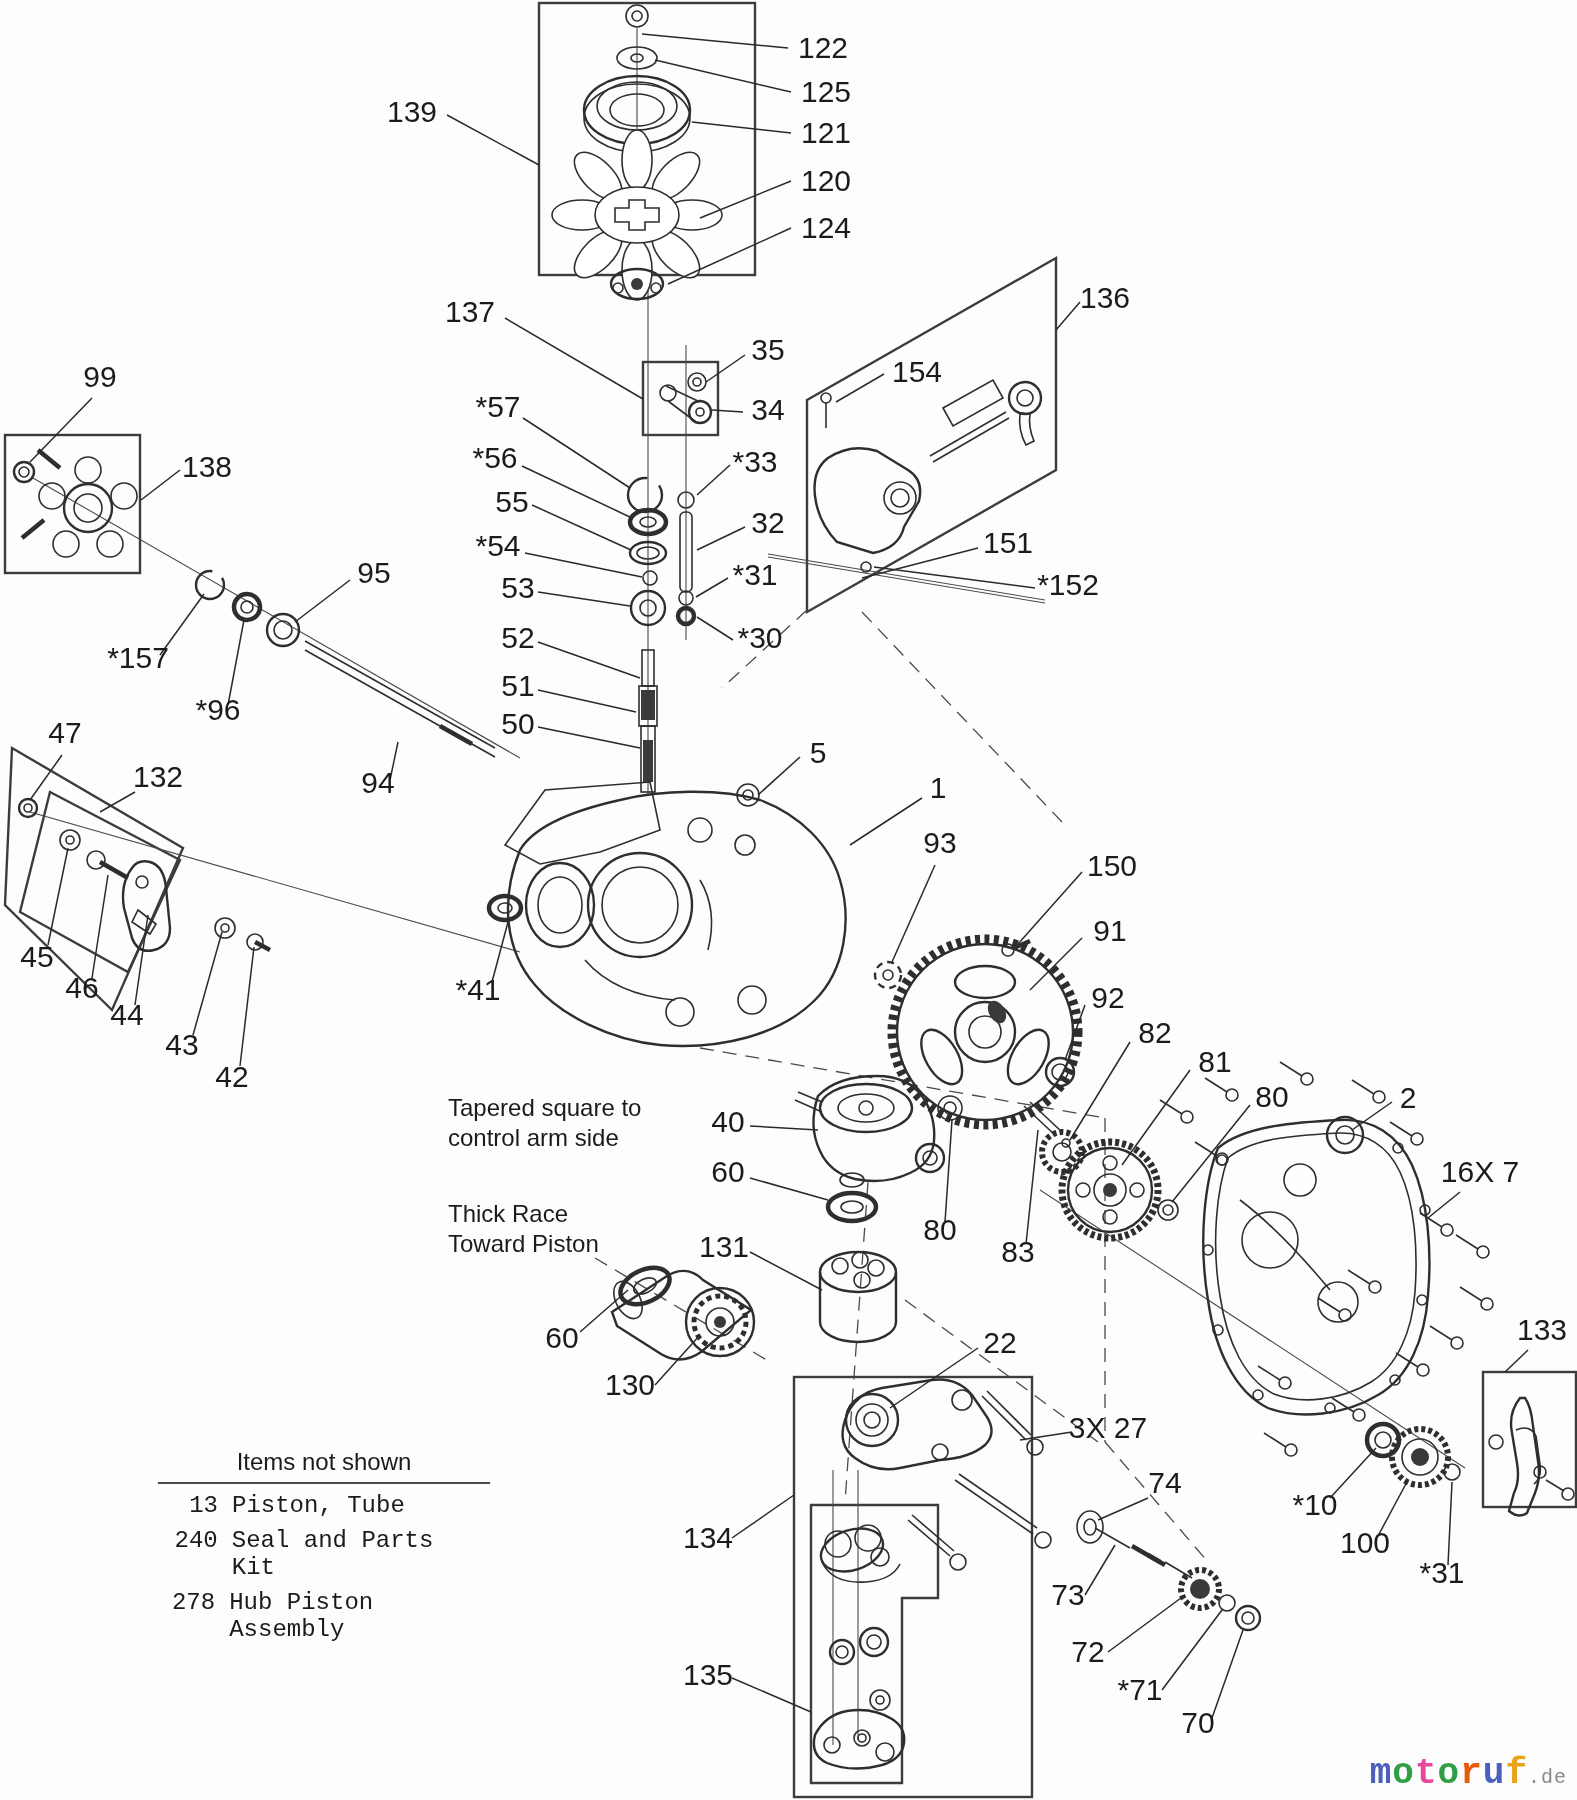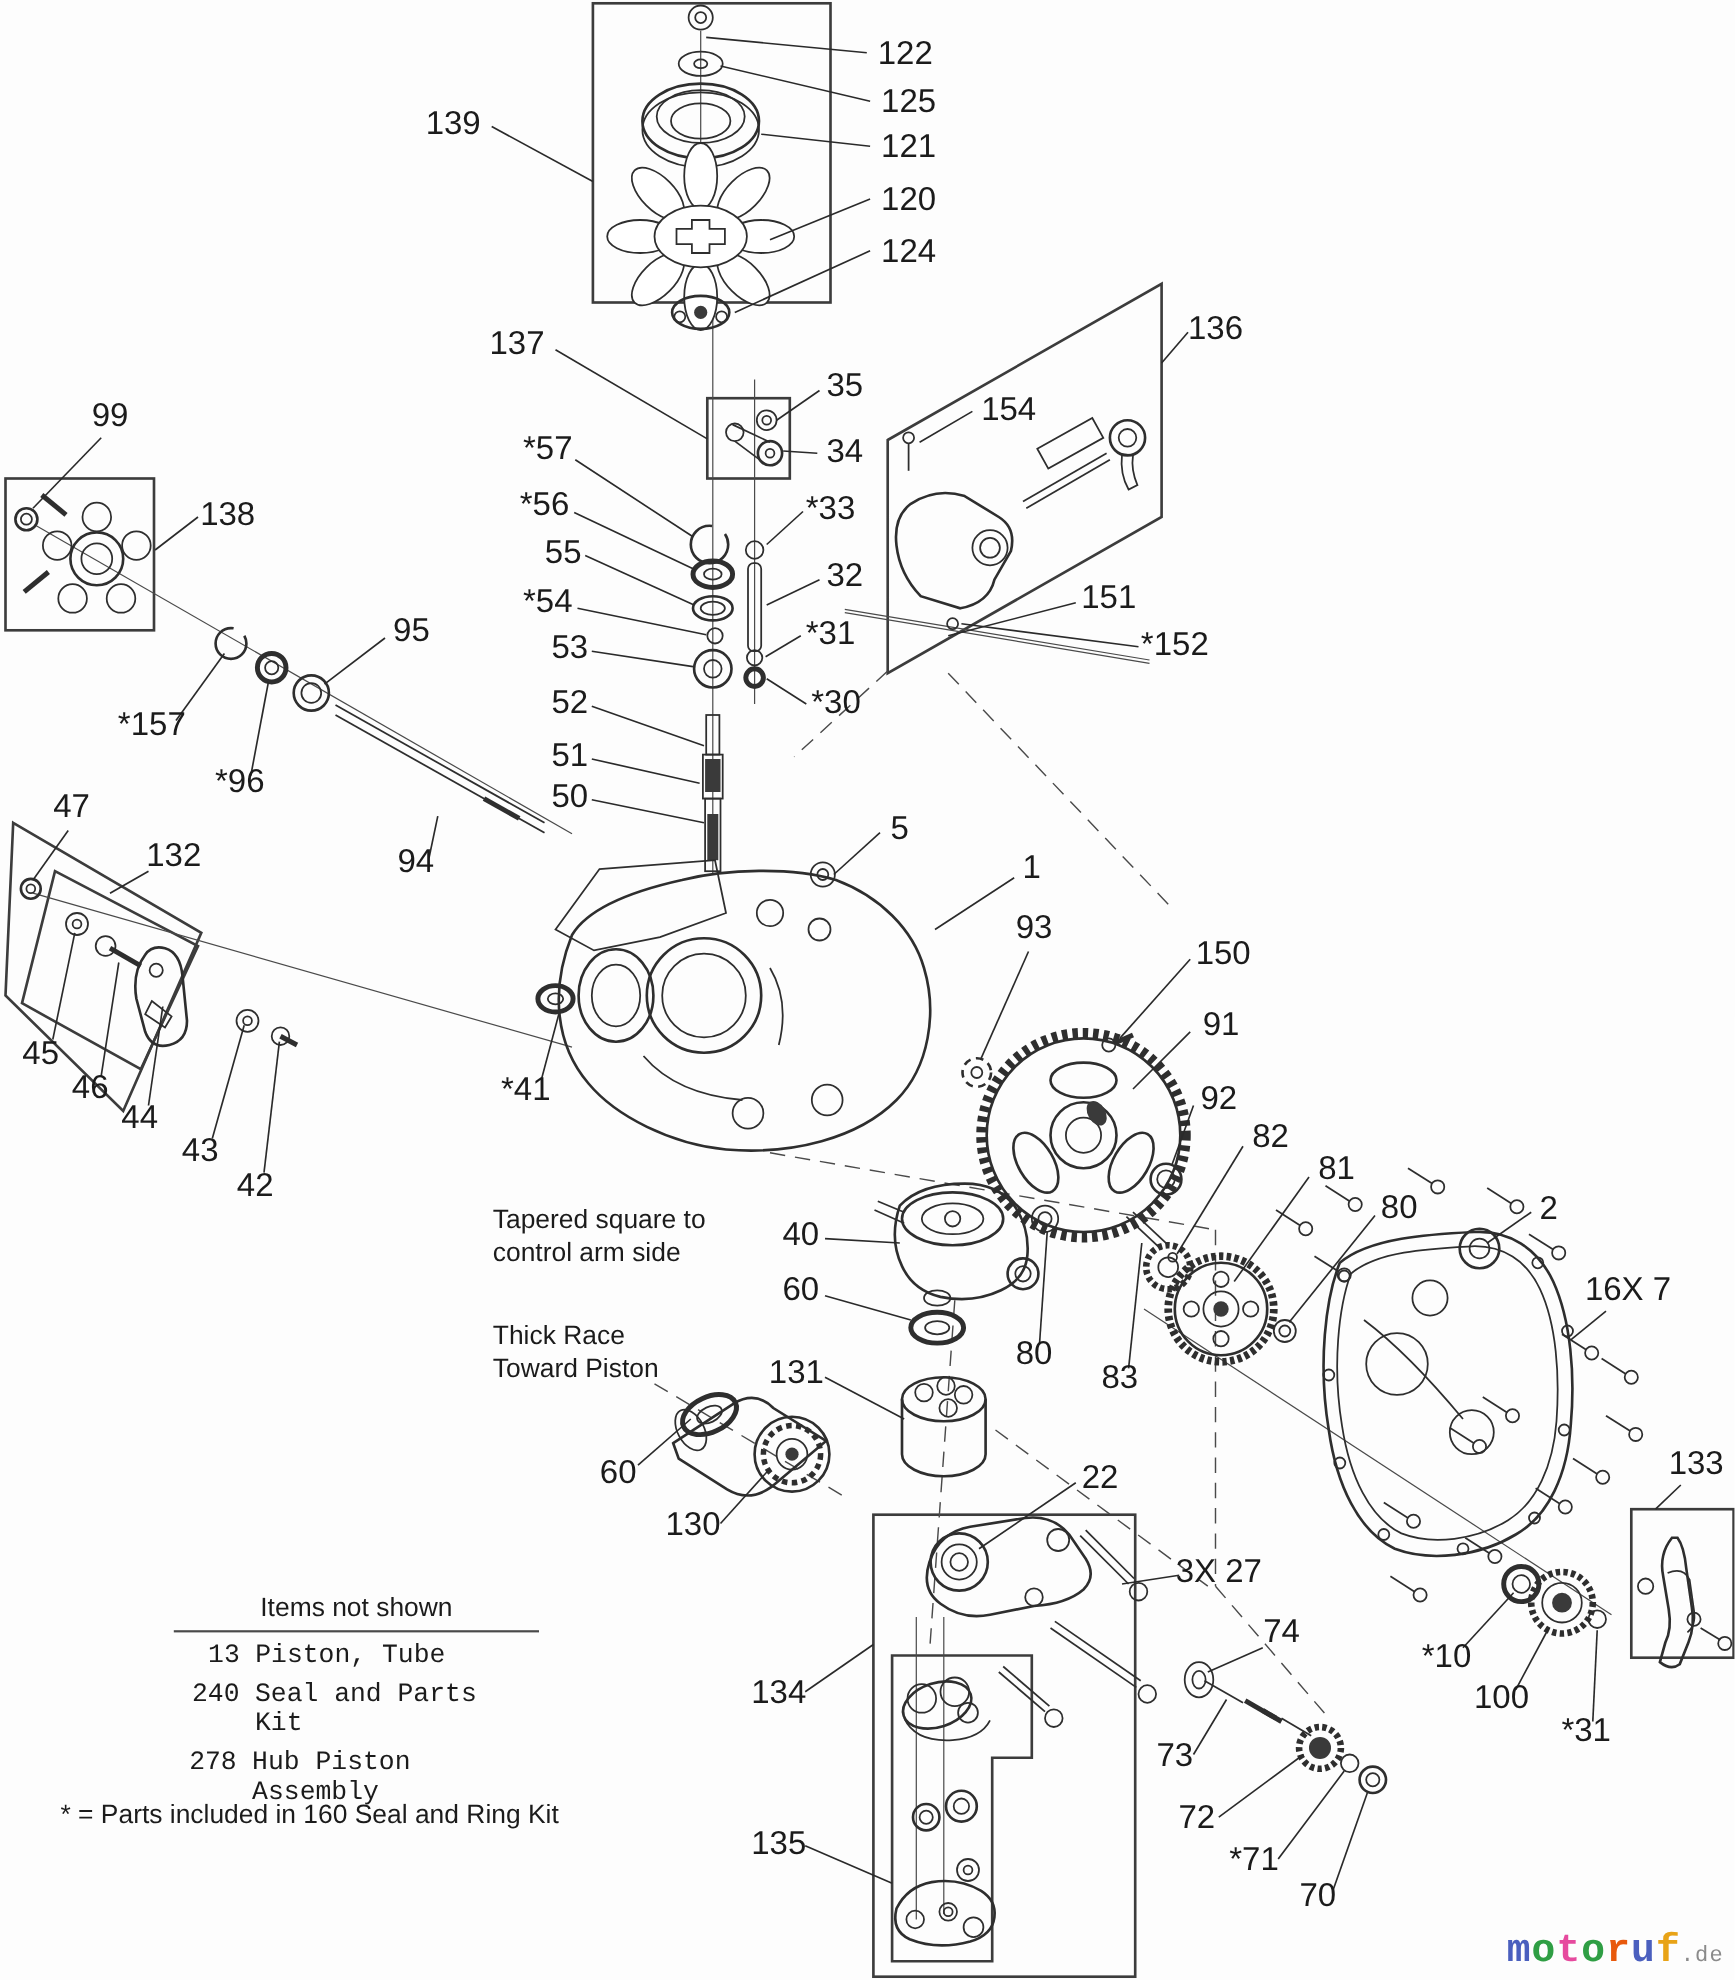--- a/index.html
+++ b/index.html
@@ -549,7 +549,6 @@
     </div>
   </div>
 
-  <div id="footnote">* = Parts included in 160 Seal and Ring Kit</div>
 
   <div id="watermark">
     <span class="wm-letter" style="color: rgb(74, 95, 190);">m</span><span class="wm-letter" style="color: rgb(47, 158, 68);">o</span><span class="wm-letter" style="color: rgb(230, 74, 158);">t</span><span class="wm-letter" style="color: rgb(47, 158, 68);">o</span><span class="wm-letter" style="color: rgb(232, 89, 12);">r</span><span class="wm-letter" style="color: rgb(74, 95, 190);">u</span><span class="wm-letter" style="color: rgb(232, 163, 23);">f</span><span class="suffix" style="color: rgb(138, 138, 138);">.de</span>

